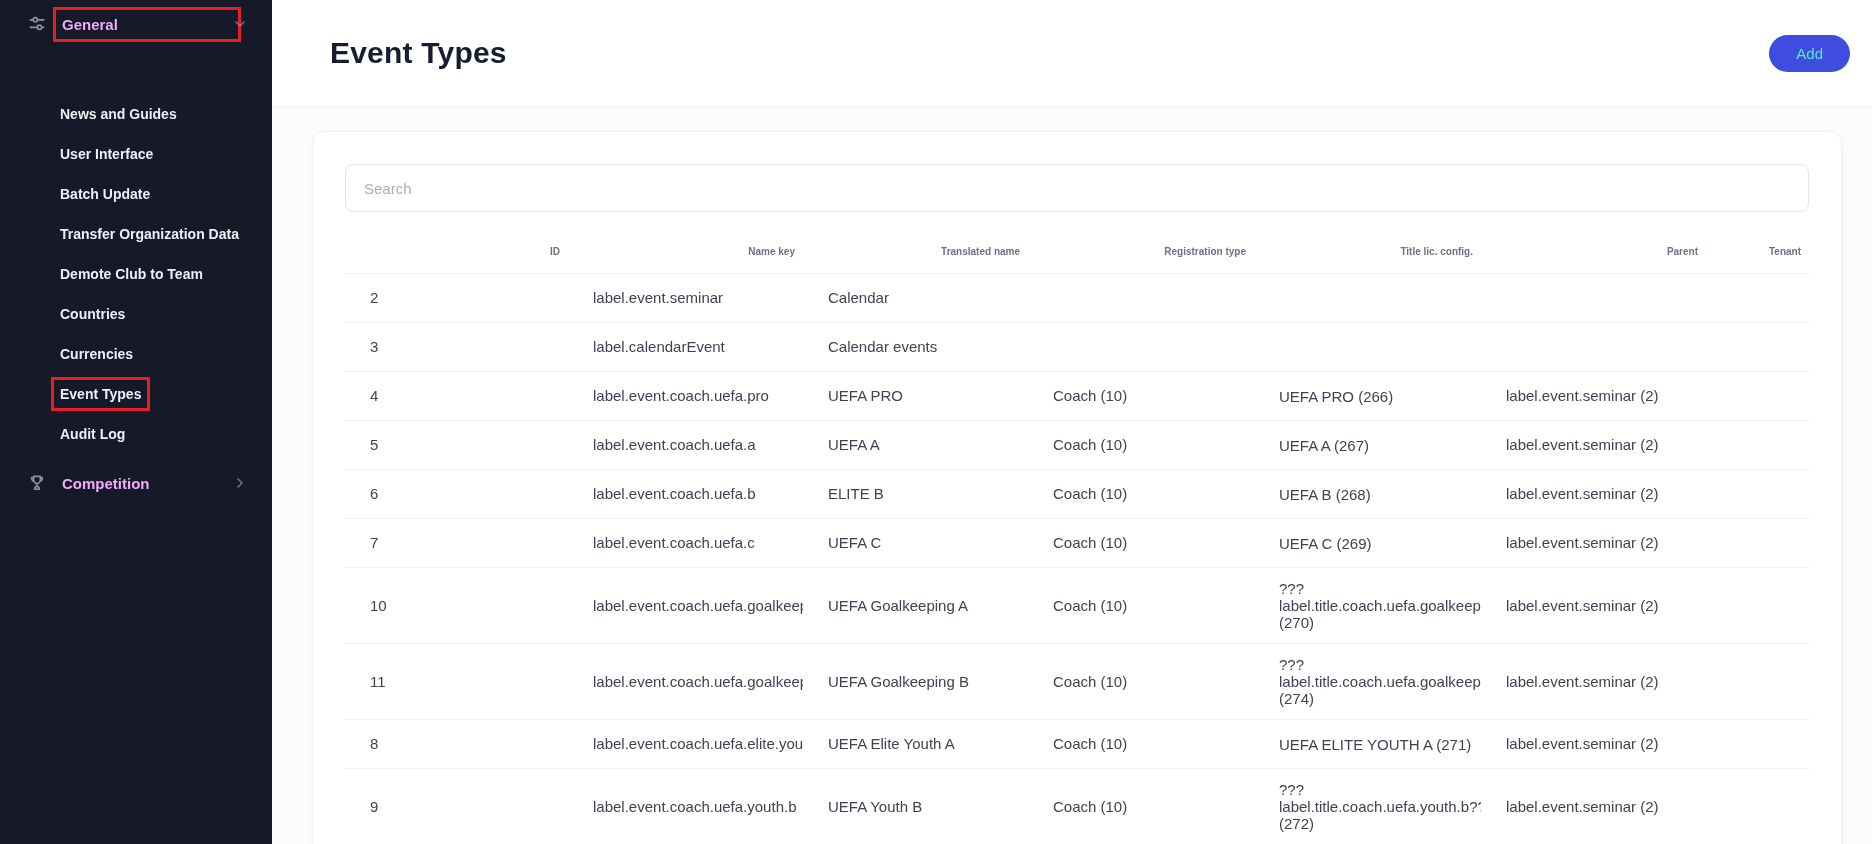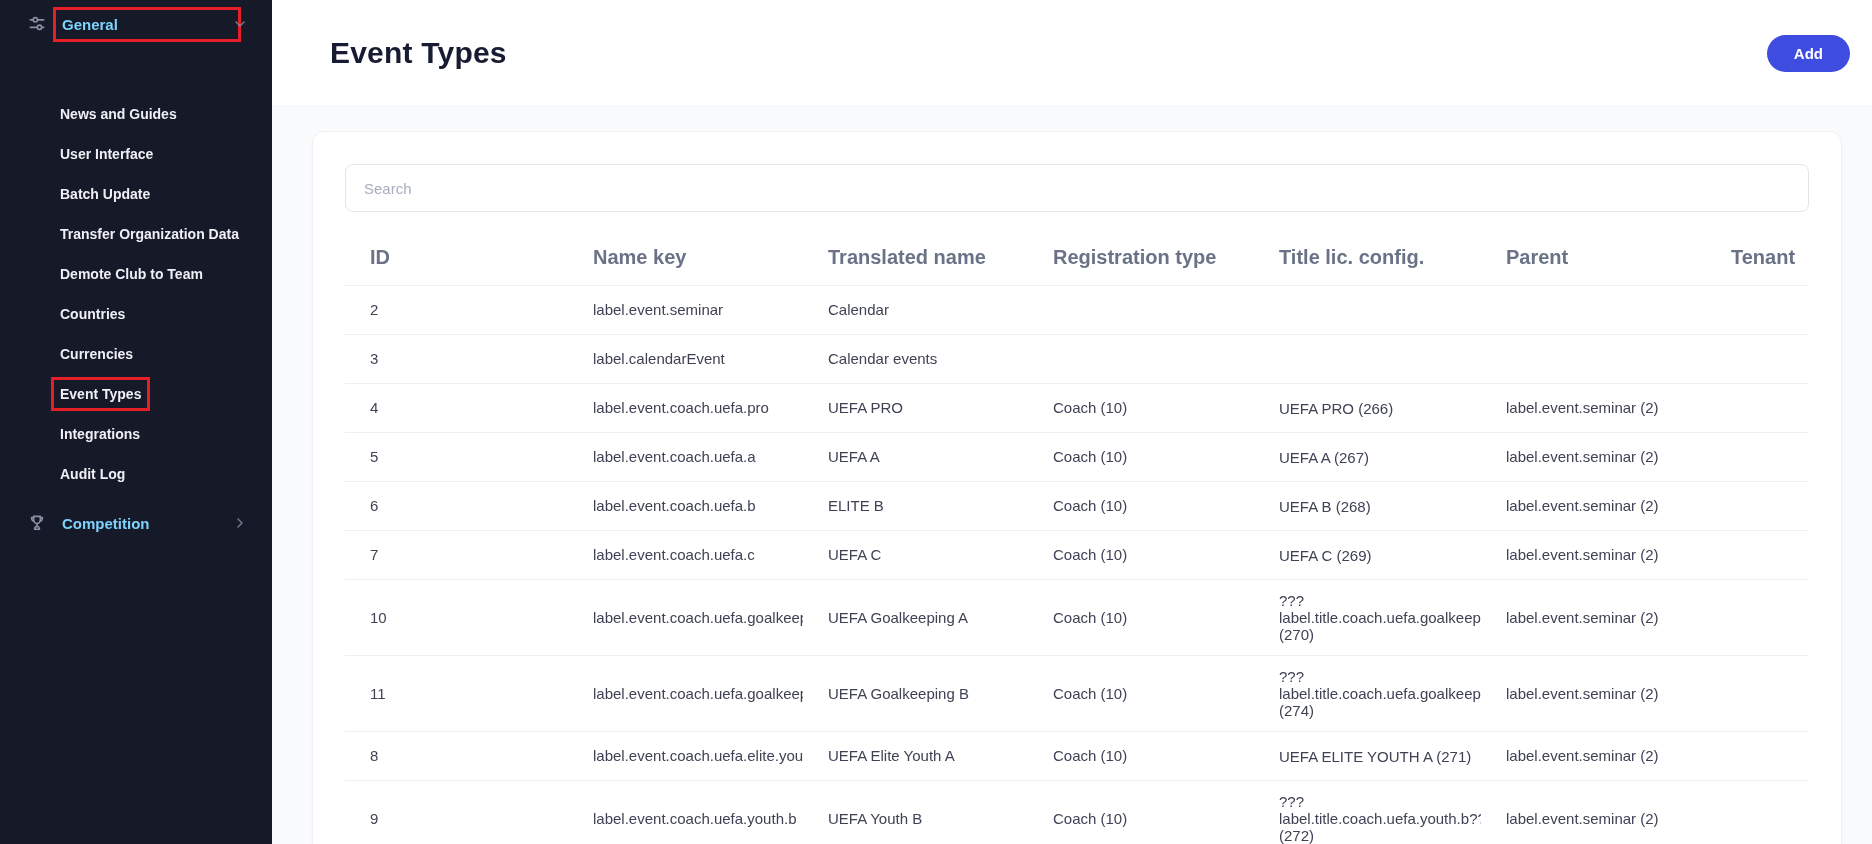--- a/index.html
+++ b/index.html
@@ -19,7 +19,7 @@
   .nav-parent{display:flex;align-items:center;height:48px;padding:0 24px 0 26px;cursor:pointer;}
   .nav-parent .icon{width:22px;height:22px;margin-right:14px;display:flex;align-items:center;justify-content:center;flex:none;}
   .nav-parent .icon svg{width:20px;height:20px;}
-  .nav-label{font-size:15px;font-weight:700;color:#7dd3fc;flex:1;white-space:nowrap;}
+  .nav-label{font-size:15px;font-weight:700;color:#f0abfc;flex:1;white-space:nowrap;}
   .chev{width:16px;height:16px;opacity:.8;flex:none;display:flex;}
   .chev svg{width:16px;height:16px;}
   .sub-list{padding:34px 0 0;margin-bottom:17px;}

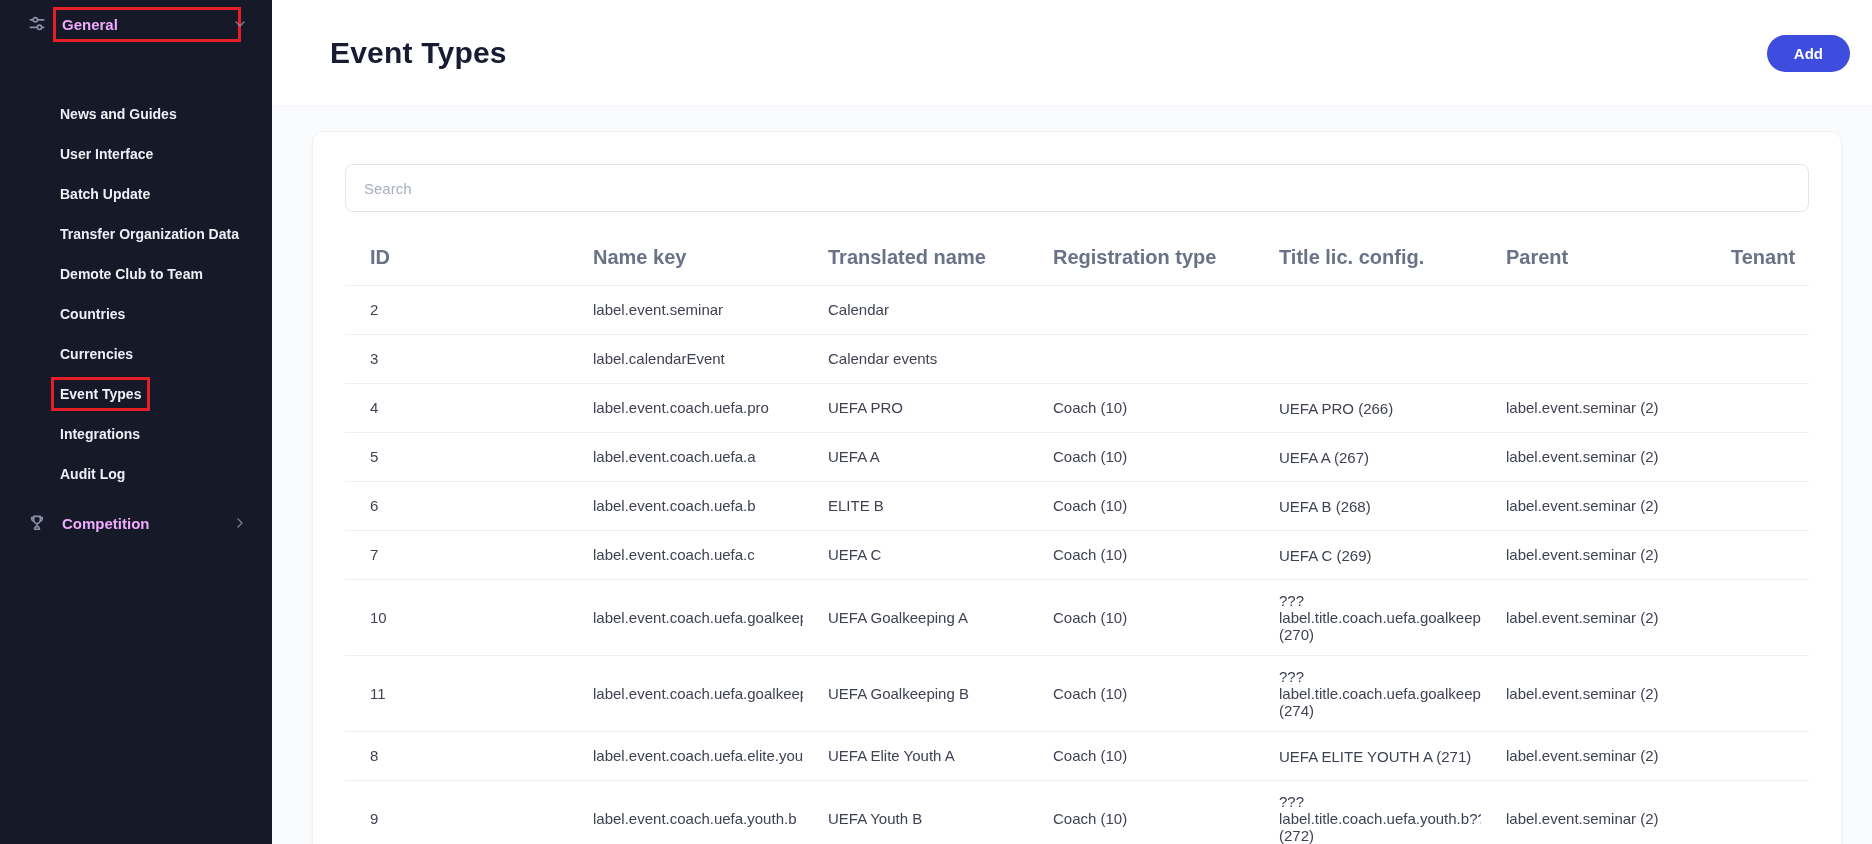--- a/index.html
+++ b/index.html
@@ -31,7 +31,7 @@
   main{flex:1;display:flex;flex-direction:column;min-width:0;}
   .page-header{height:107px;min-height:107px;background:#fff;display:flex;align-items:center;padding:0 22px 0 58px;border-bottom:1px solid #f2f3f6;}
   .page-title{font-size:30px;font-weight:700;color:var(--text-dark);margin:0;letter-spacing:.2px;flex:1;}
-  .btn-add{background:var(--accent);color:#ffffff;border:none;border-radius:20px;padding:10px 27px;font-size:15px;font-weight:700;font-family:inherit;cursor:pointer;}
+  .btn-add{background:var(--accent);color:#5eead4;border:none;border-radius:20px;padding:10px 27px;font-size:15px;font-weight:400;font-family:inherit;cursor:pointer;}
 
   .content{flex:1;padding:24px 30px 0 40px;overflow:hidden;}
   .card{background:#fff;border:1px solid #f0f1f4;border-radius:12px;box-shadow:0 2px 4px rgba(26,33,66,.04);padding:32px;}

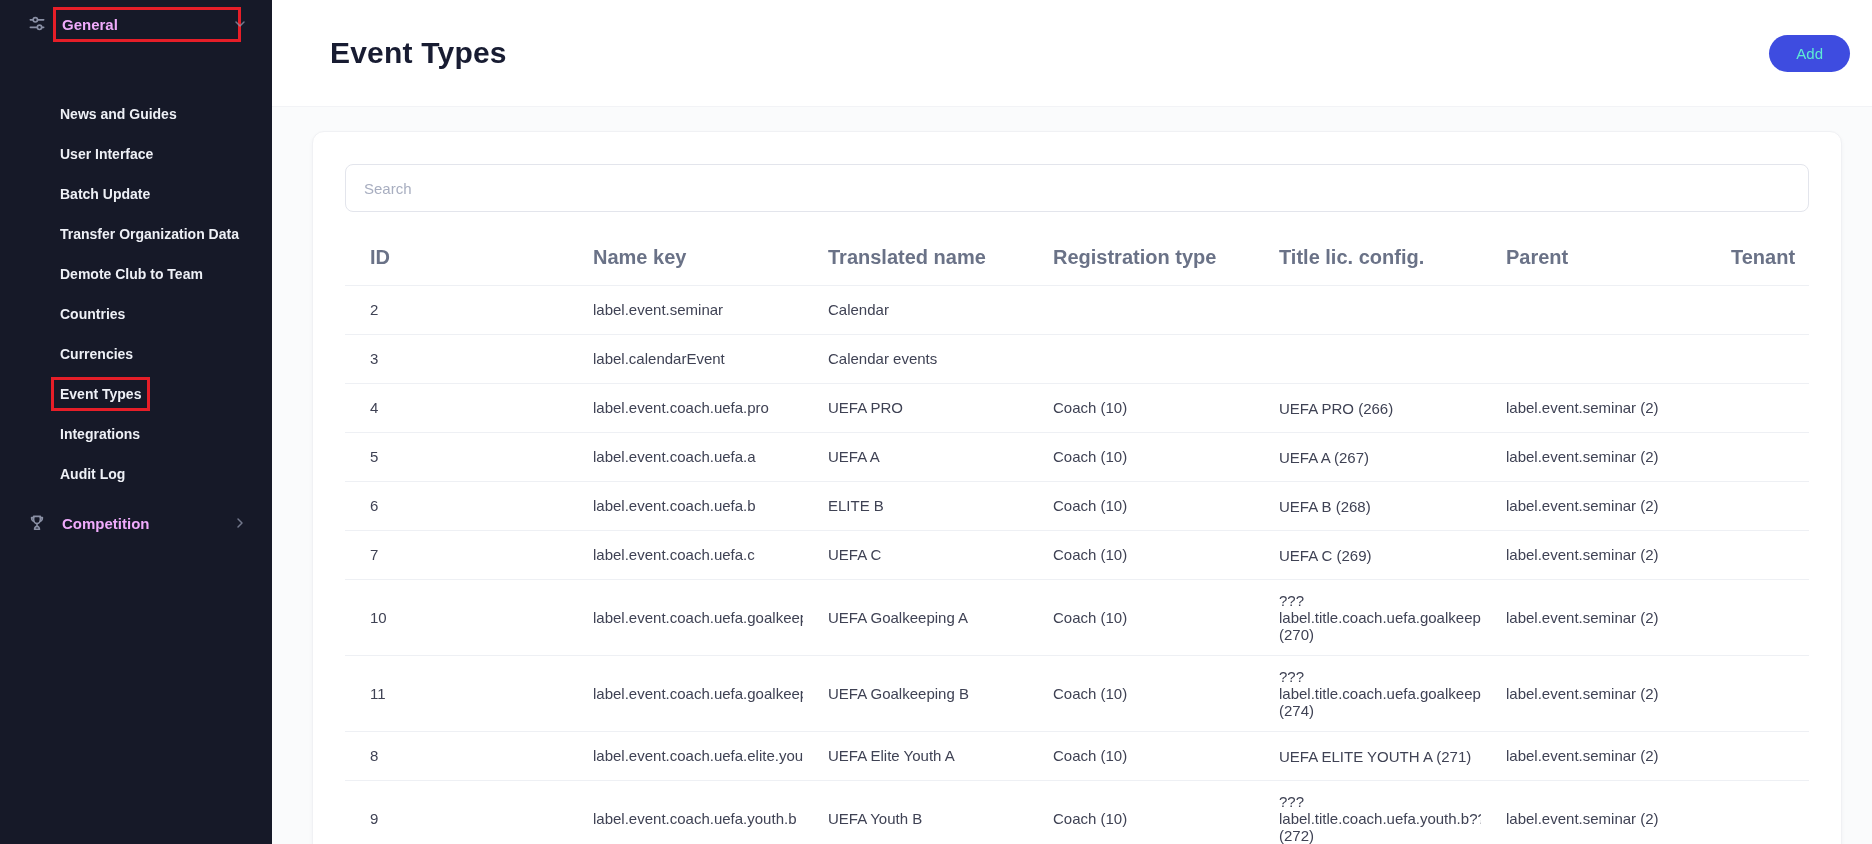--- a/index.html
+++ b/index.html
@@ -40,7 +40,7 @@
   .search::placeholder{color:#a8aec0;}
 
   table{width:100%;border-collapse:collapse;table-layout:fixed;margin-top:20px;}
-  thead th{text-align:left;font-size:20px;font-weight:700;color:var(--text-muted);padding:14px 8px 16px 25px;border-bottom:1px solid #eef0f4;white-space:nowrap;overflow:hidden;}
+  thead th{text-align:right;font-size:10px;font-weight:700;color:var(--text-muted);padding:14px 8px 16px 25px;border-bottom:1px solid #eef0f4;white-space:nowrap;overflow:hidden;}
   tbody td{font-size:15px;color:#3f4254;padding:14px 8px 14px 25px;border-bottom:1px solid #eef0f4;vertical-align:middle;line-height:20px;white-space:nowrap;overflow:hidden;}
   tbody tr.multi td{padding-top:12px;padding-bottom:12px;}
   td .cfg-line{line-height:17px;}

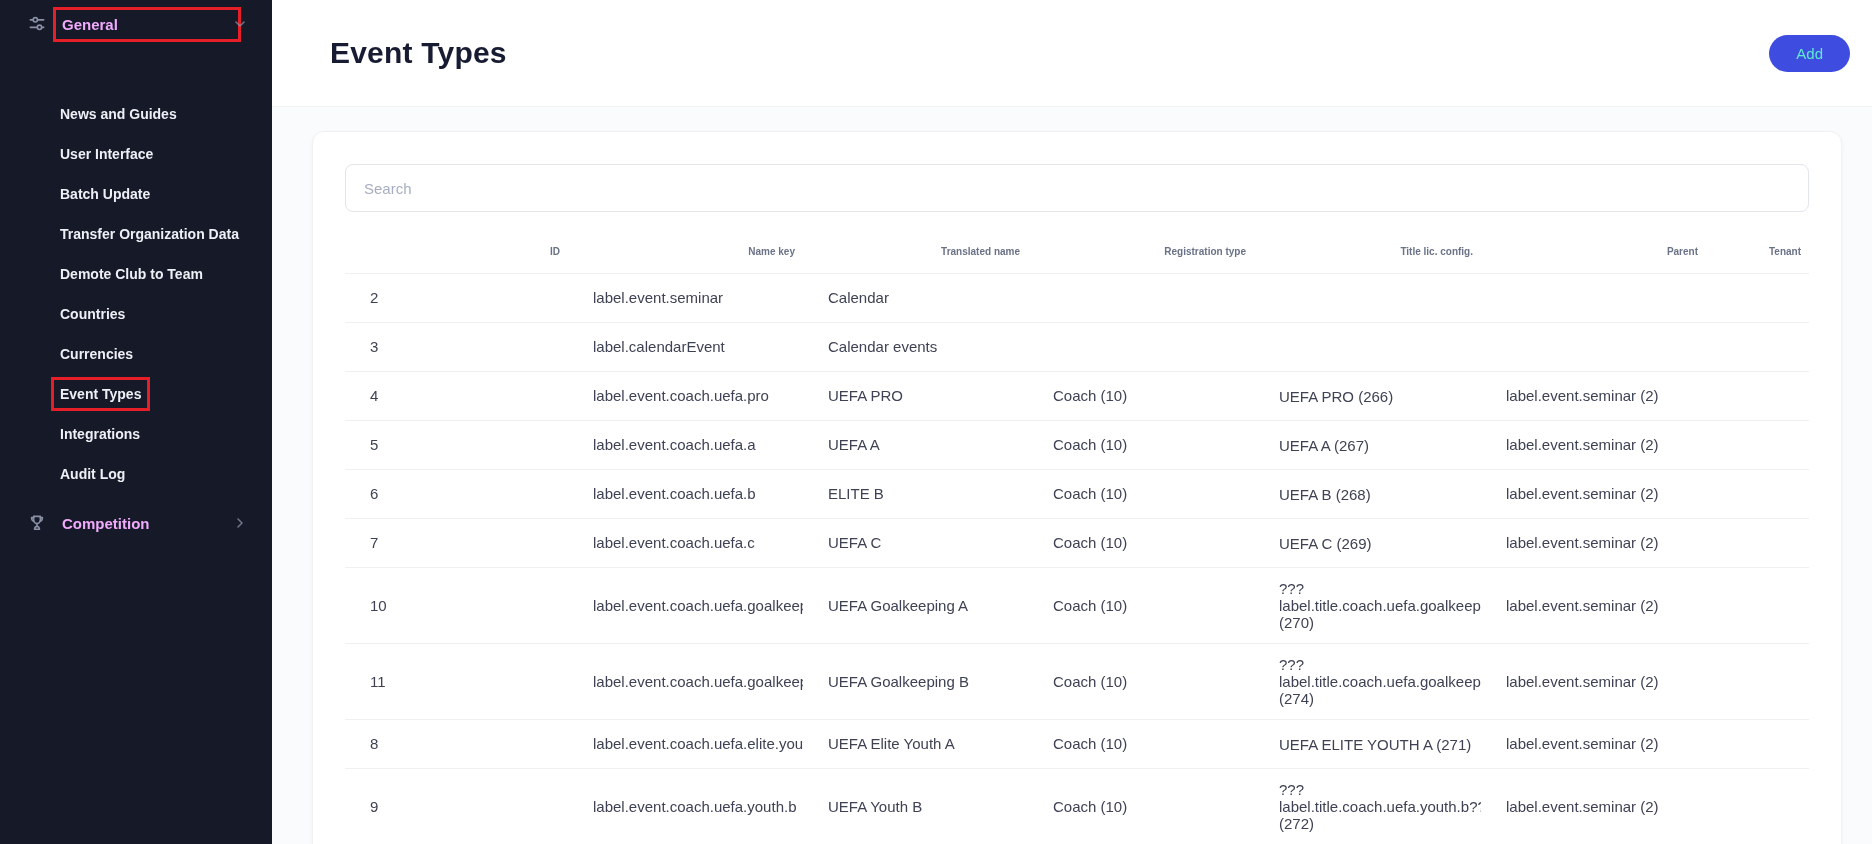--- a/index.html
+++ b/index.html
@@ -93,9 +93,6 @@
         </div>
         <div class="sub-item">
           <span class="sub-label hl-red">Event Types</span>
-        </div>
-        <div class="sub-item">
-          <span class="sub-label">Integrations</span>
         </div>
         <div class="sub-item">
           <span class="sub-label">Audit Log</span>

